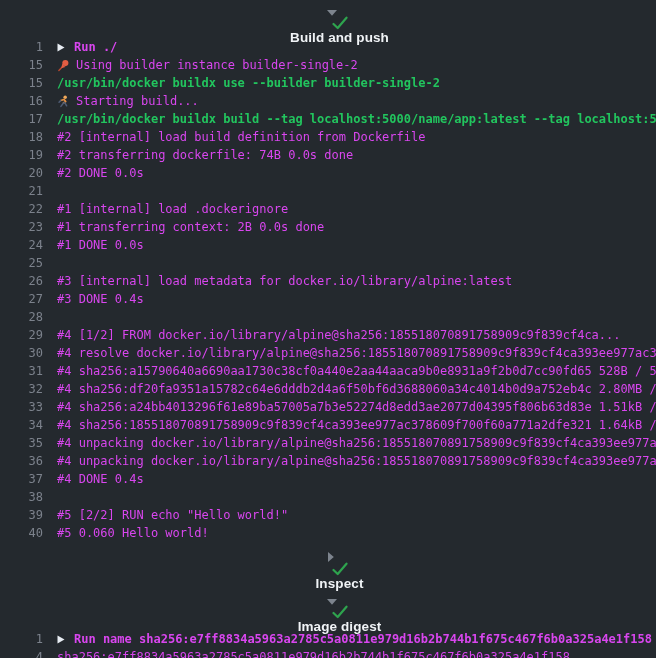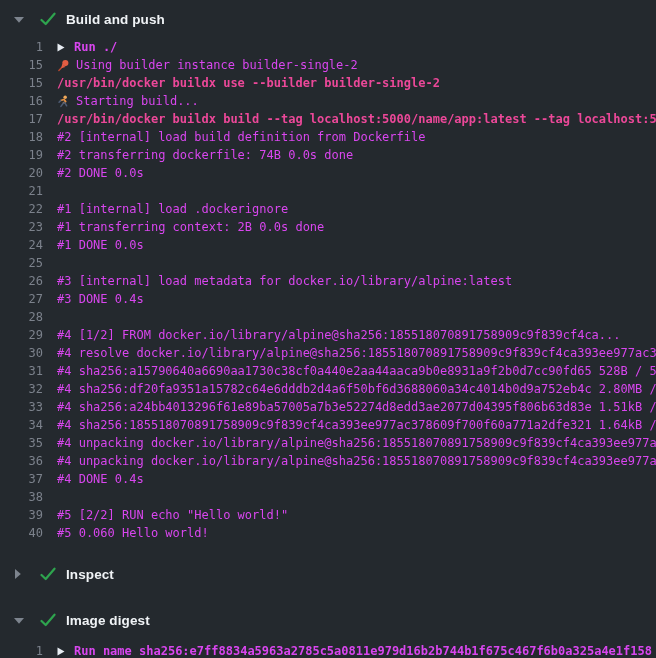--- a/index.html
+++ b/index.html
@@ -18,6 +18,7 @@
     height: 20px;
     padding-left: 14px;
     cursor: pointer;
+    flex-direction: column;
   }
   .caret {
     width: 16px;

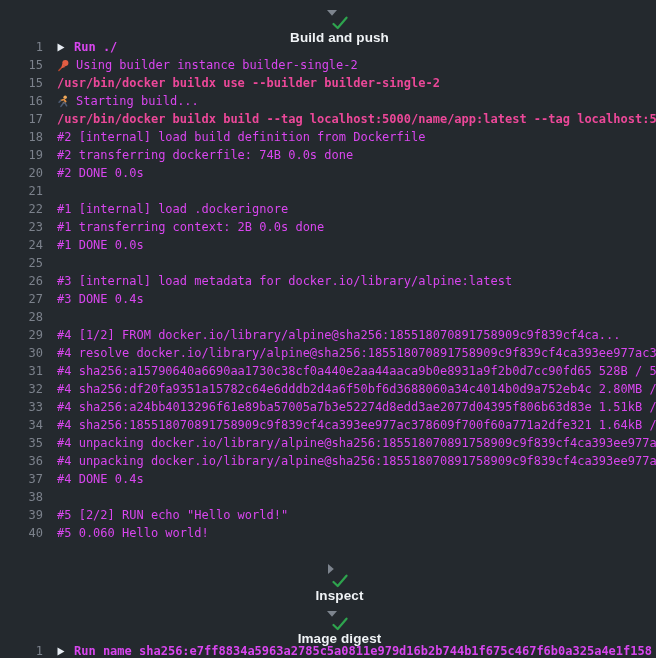--- a/index.html
+++ b/index.html
@@ -76,7 +76,7 @@
     white-space: pre;
     flex: none;
   }
-  .line-text.command { color: #ec4899; font-weight: bold; }
+  .line-text.command { color: #22c55e; font-weight: bold; }
   .line-text.group .txt { font-weight: bold; }
   .group-arrow {
     display: inline-flex;

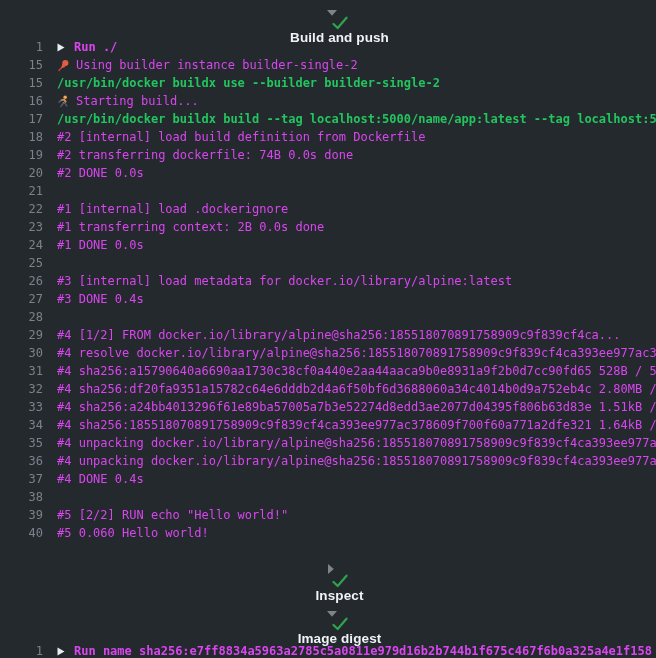--- a/index.html
+++ b/index.html
@@ -43,7 +43,7 @@
   }
 
   #build-header  { margin-top: 9px; }
-  #inspect-header { margin-top: 22px; }
+  #inspect-header { margin-top: 10px; }
   #digest-header { margin-top: 26px; }
 
   .log-lines {

